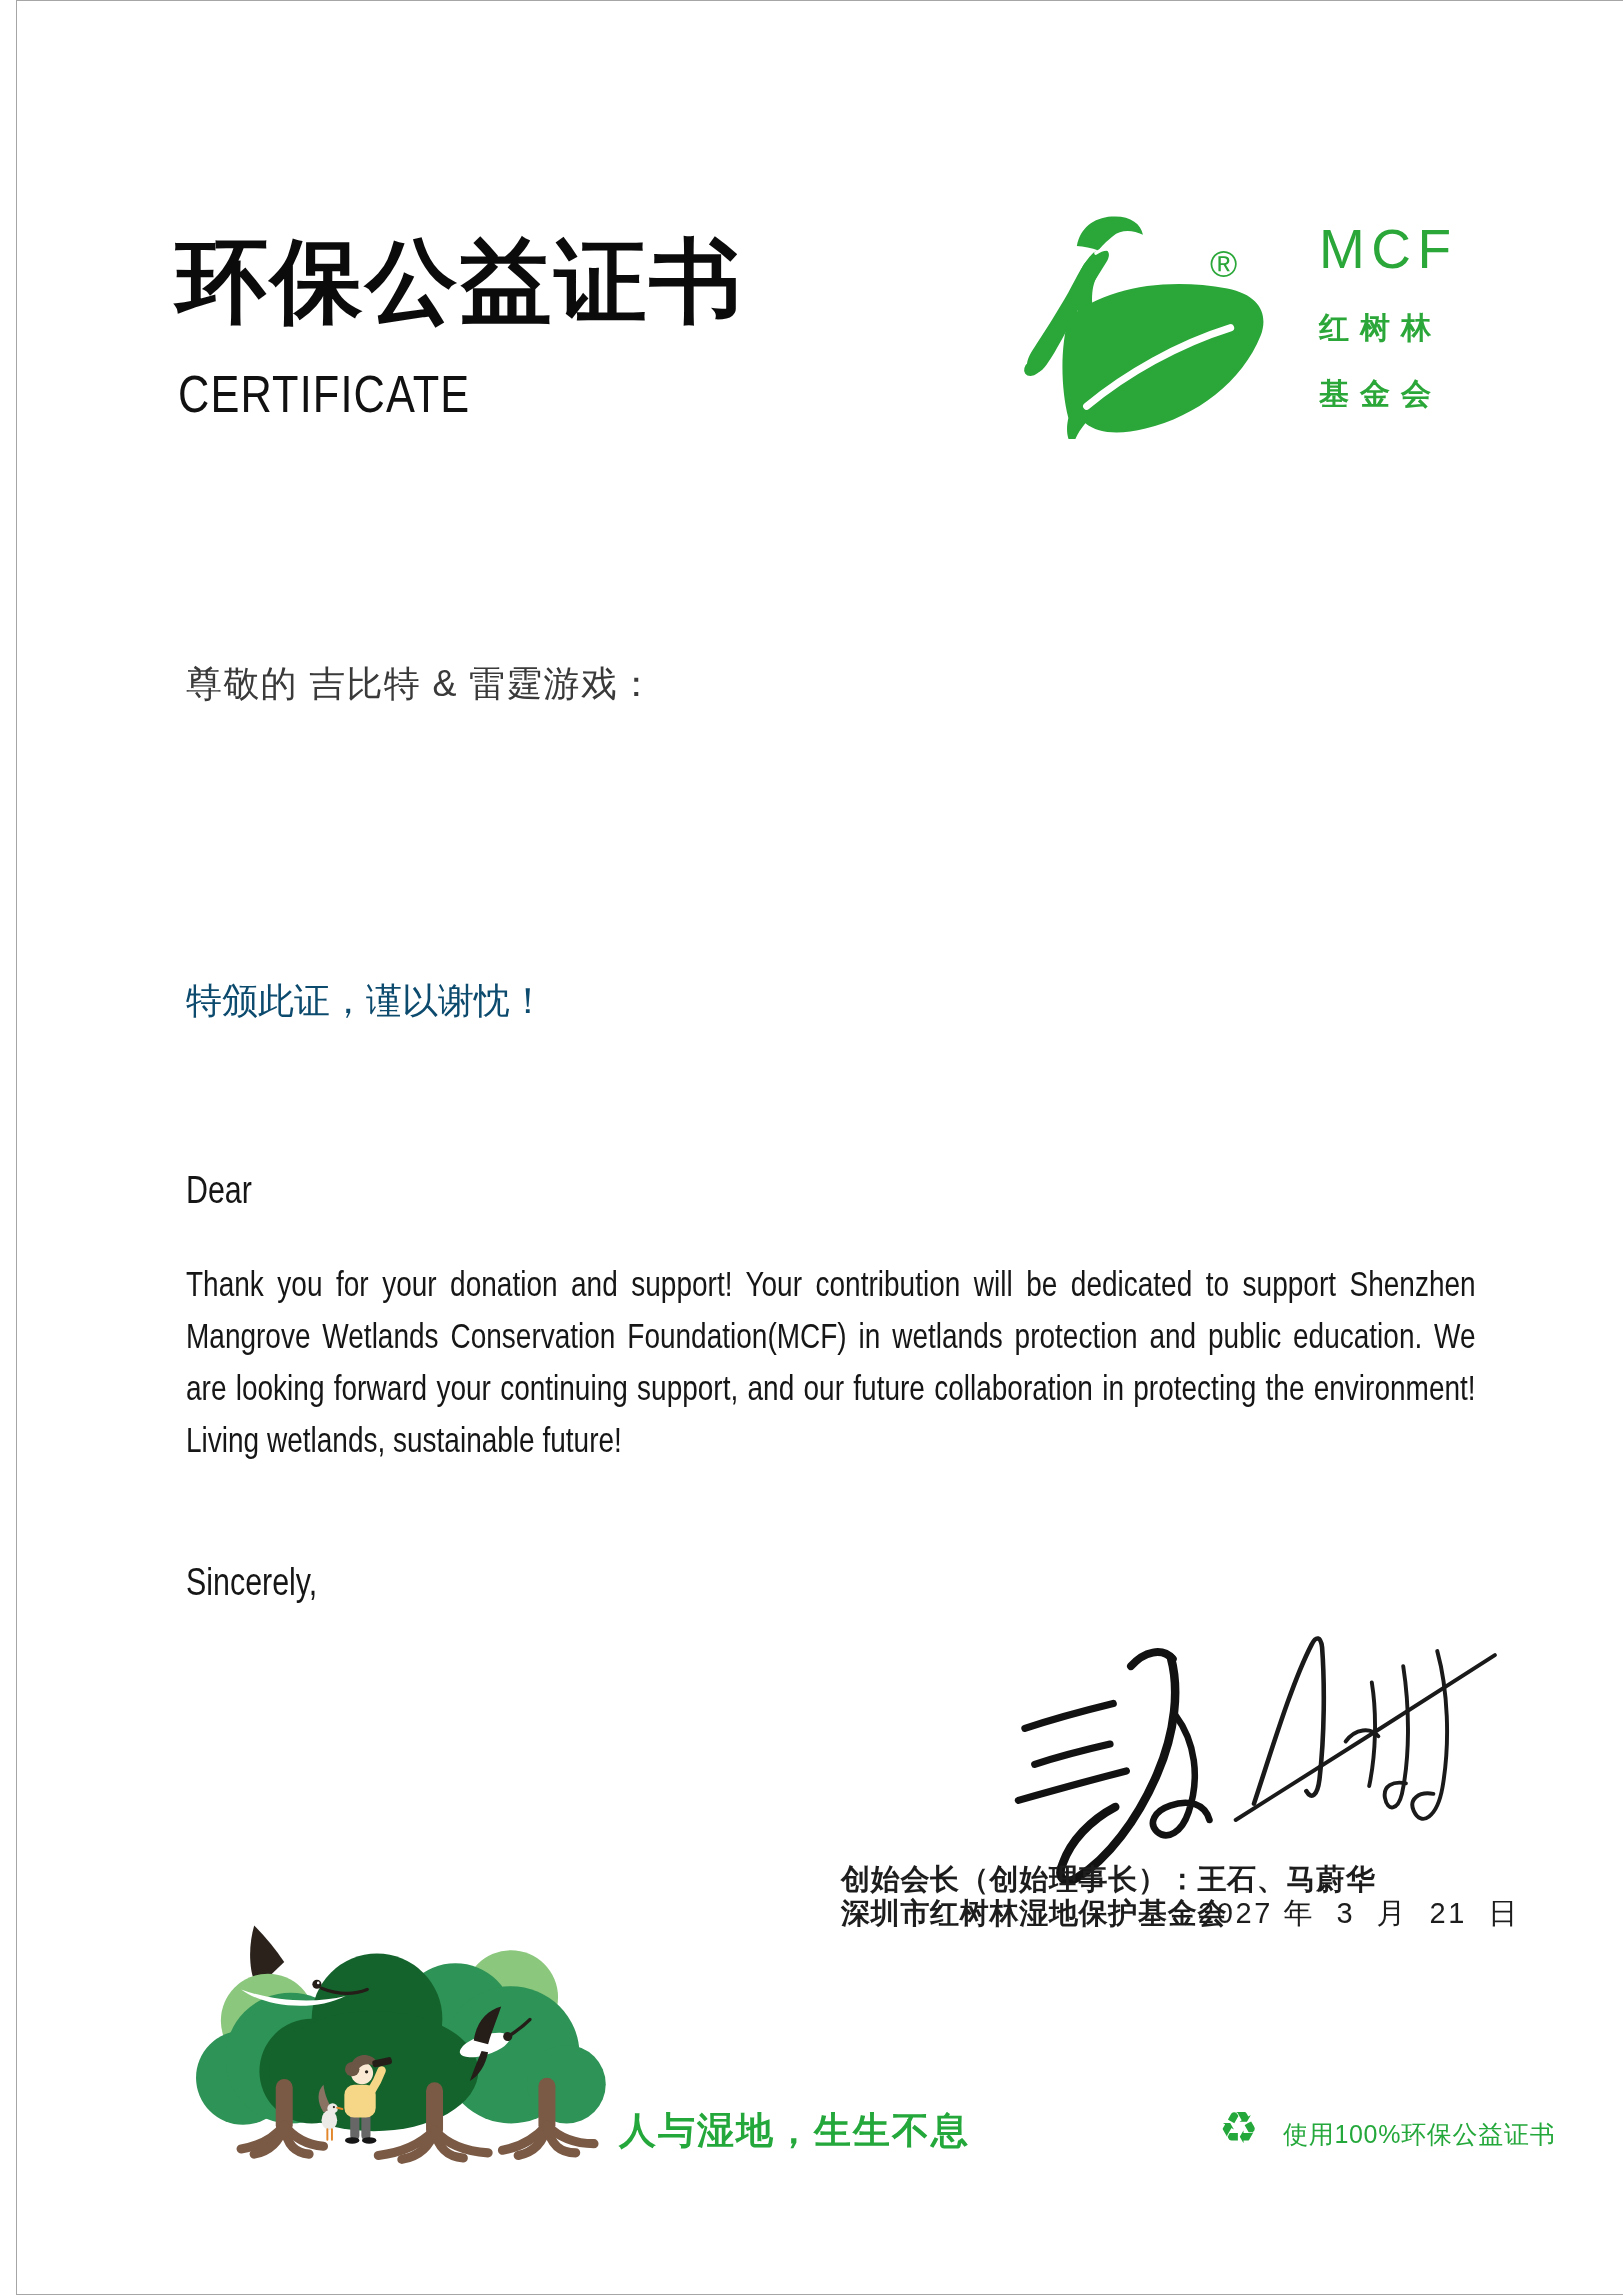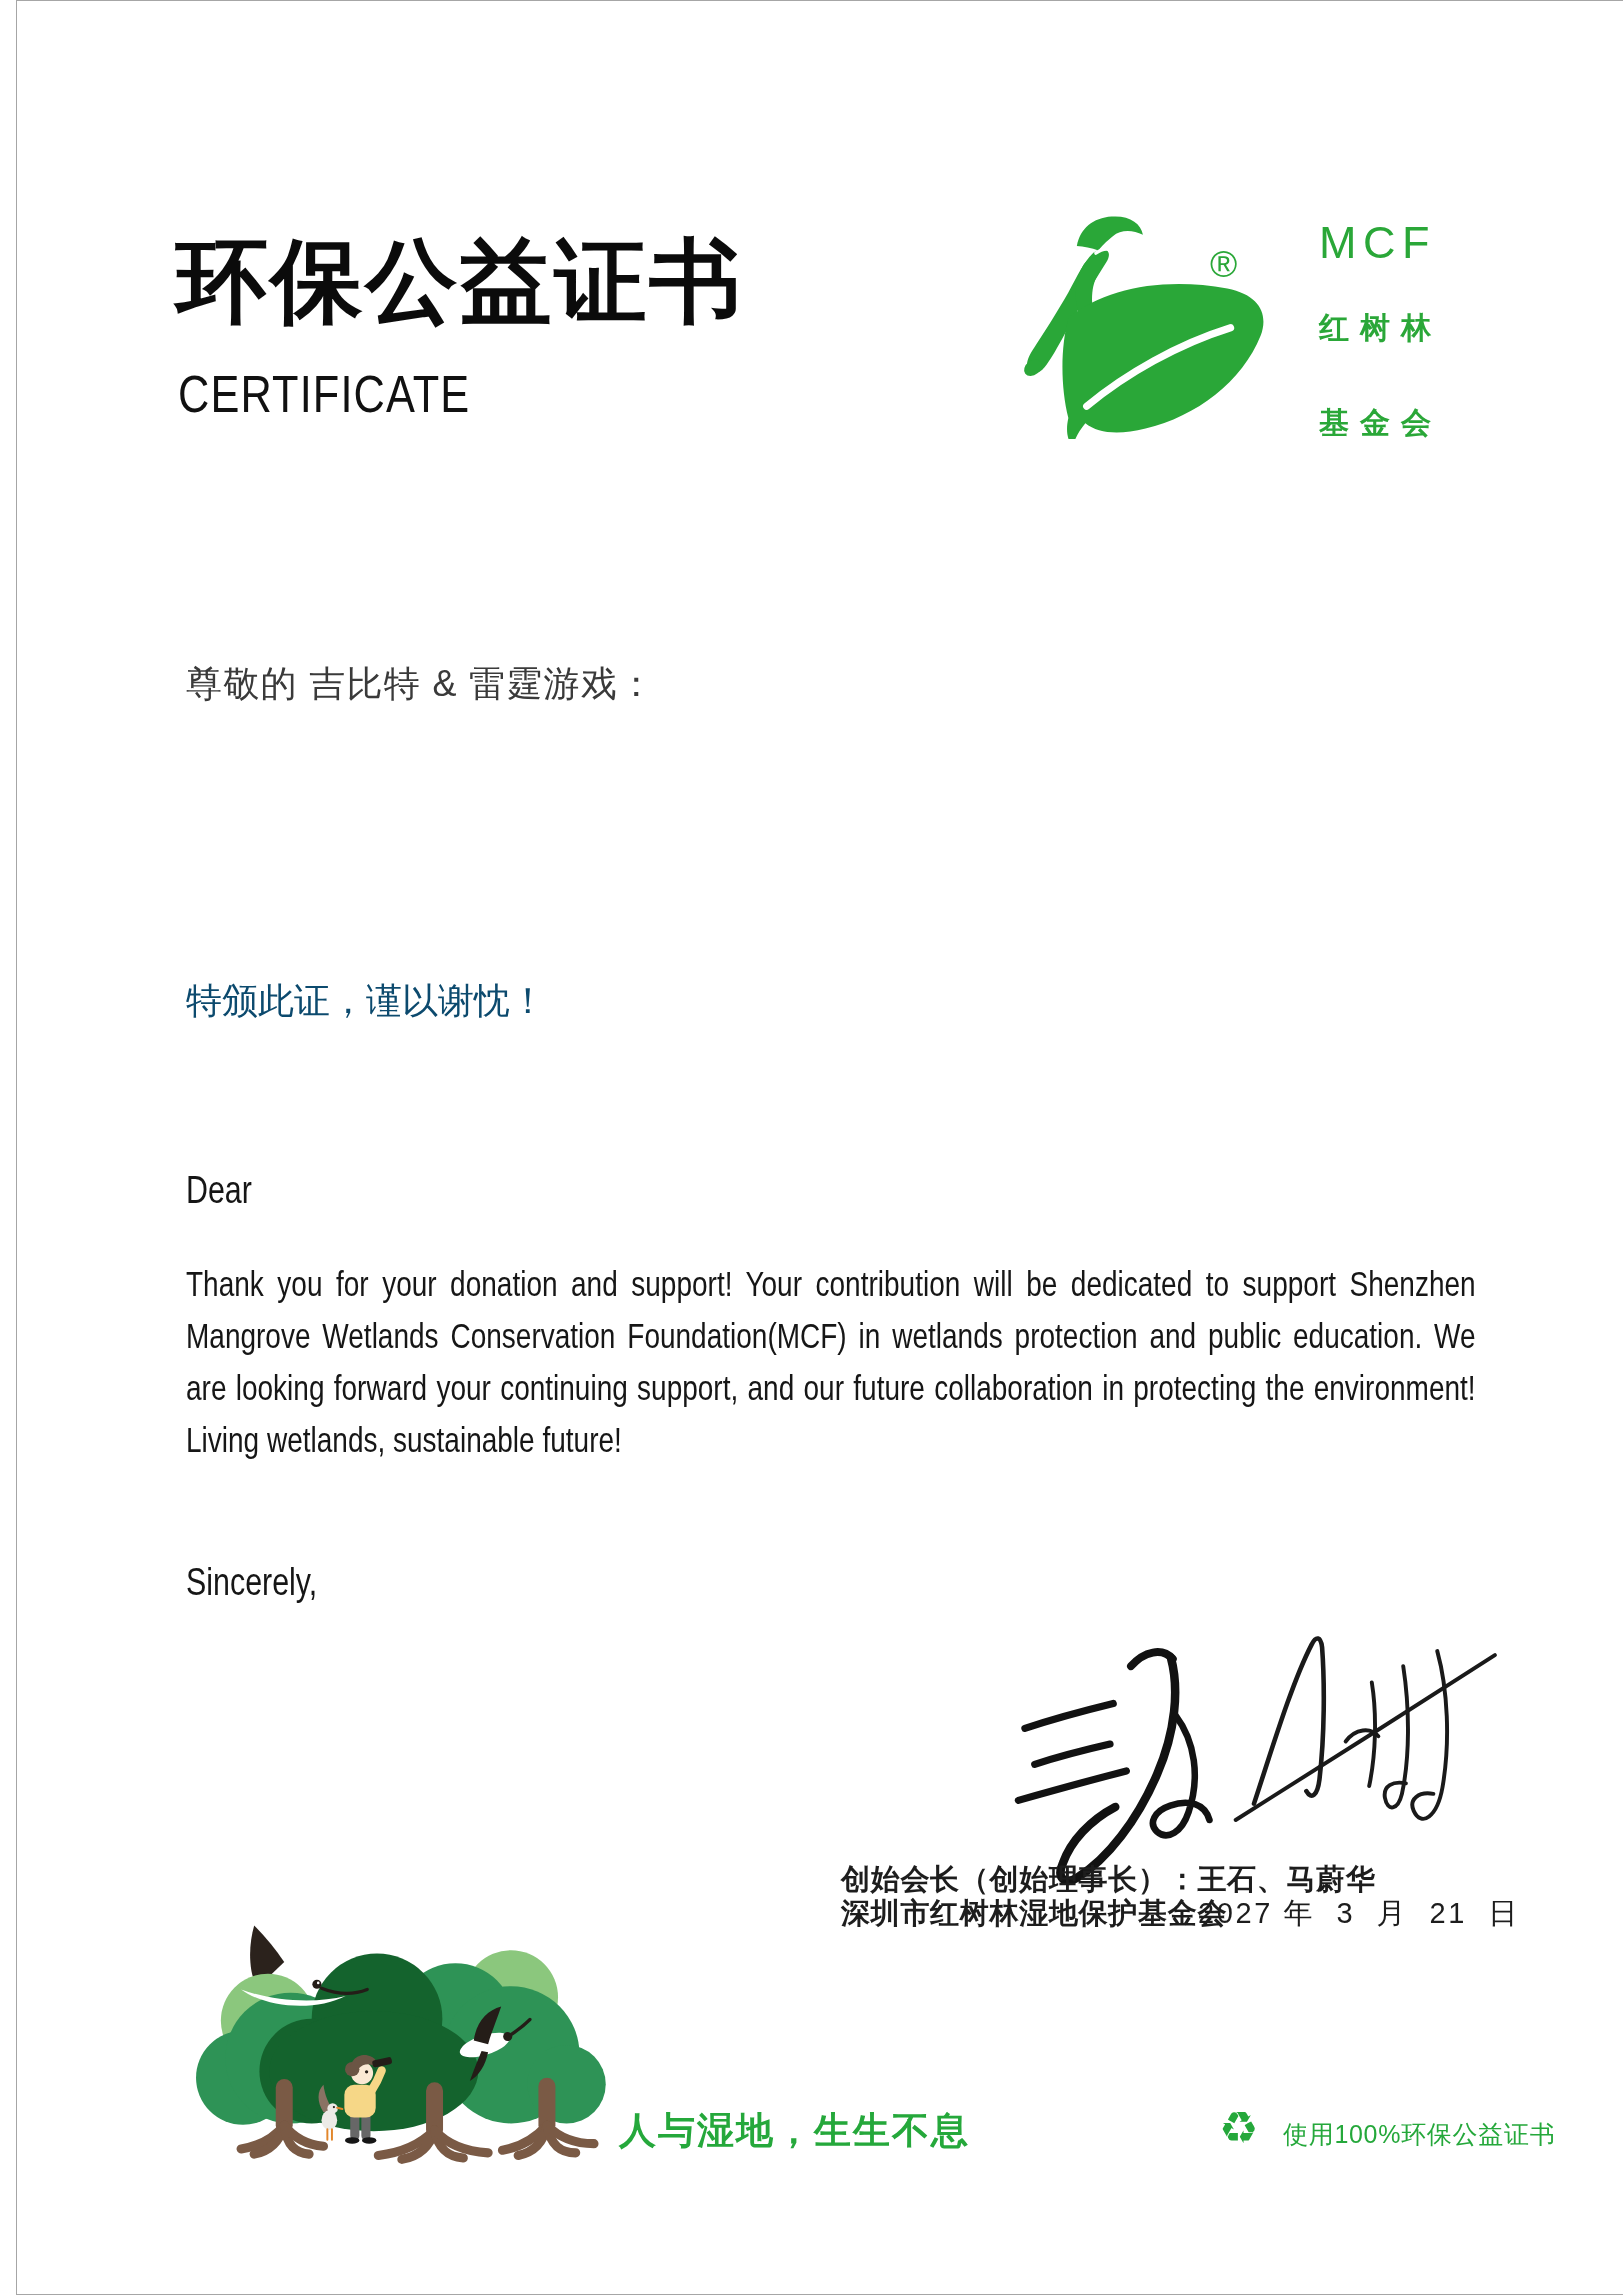--- a/index.html
+++ b/index.html
@@ -34,7 +34,7 @@
   .rmark { left:1193px; top:243px; font-size:37px; color:#2aa738; font-weight:400; }
   .logo-abbr {
     left:1302px; top:216px;
-    font-size:45px; letter-spacing:6.5px; color:#2aa738; font-weight:500;
+    font-size:55px; letter-spacing:6.5px; color:#2aa738; font-weight:500;
     white-space:nowrap;
   }
   .logo-n1, .logo-n2 {

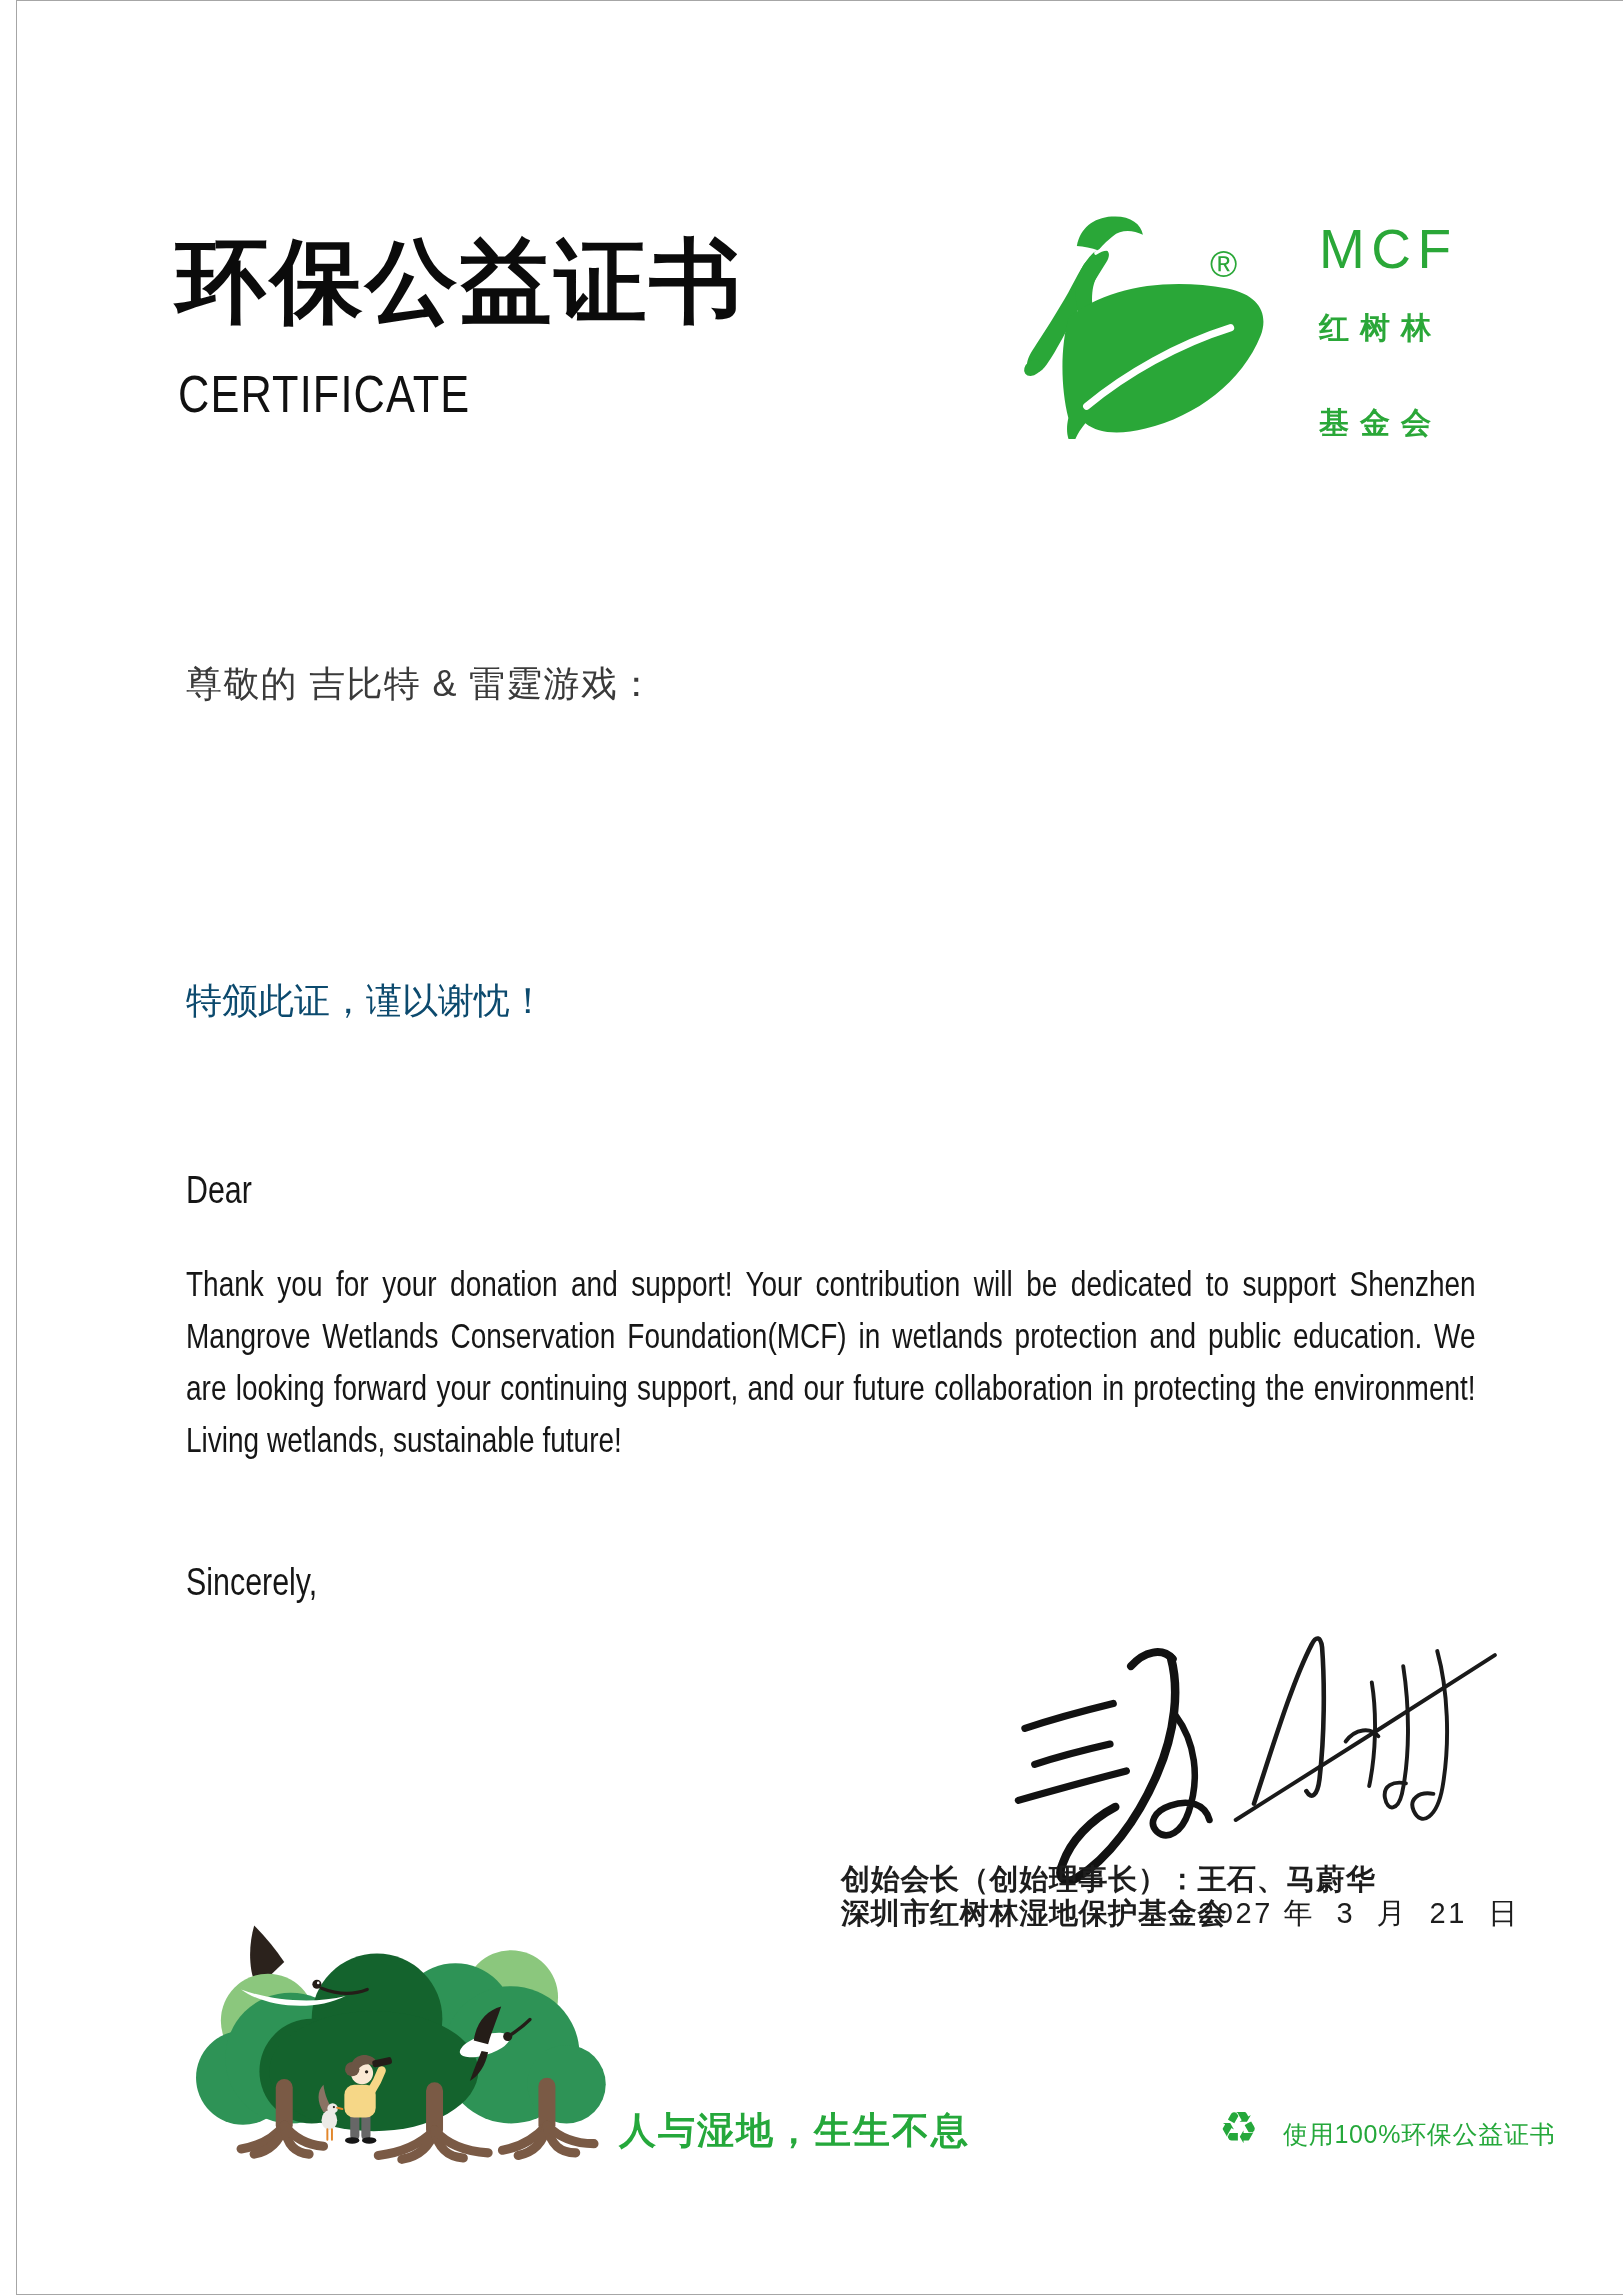--- a/index.html
+++ b/index.html
@@ -43,7 +43,7 @@
     white-space:nowrap;
   }
   .logo-n1 { top:307px; }
-  .logo-n2 { top:402px;text-align:right; }
+  .logo-n2 { top:373px;text-align:right; }
 
   
   .cn-salutation {

